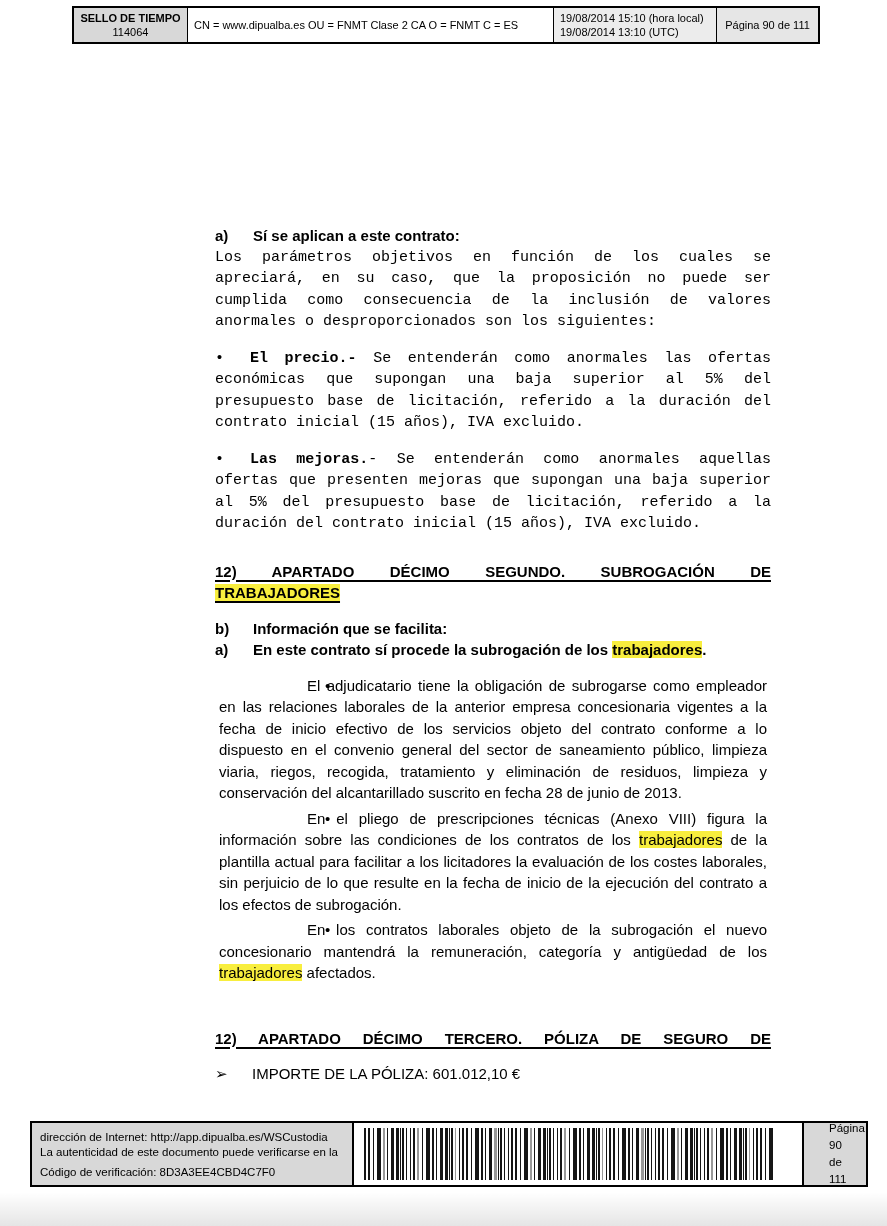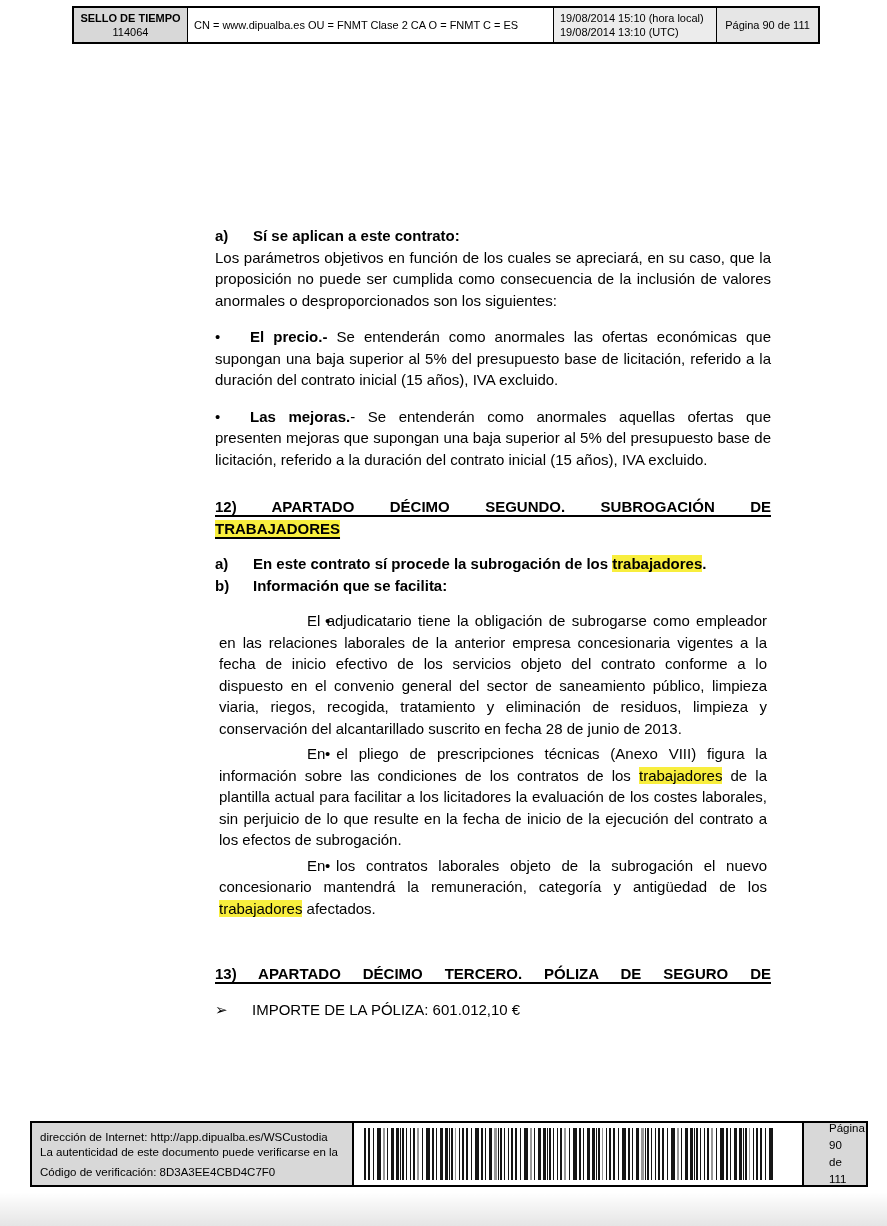--- a/index.html
+++ b/index.html
@@ -37,7 +37,7 @@
   }
   .bold{font-weight:bold;}
   .item-label{display:inline-block;width:38px;}
-  .para{margin:15px 0 0 0;}
+  .para{margin:15px 0 0 0;font-family:Liberation Mono, monospace;}
   .para.first{margin-top:0;}
   .bullet-glyph{display:inline-block;width:35px;}
   .sub-bullet{text-indent:53px;margin:4px;}

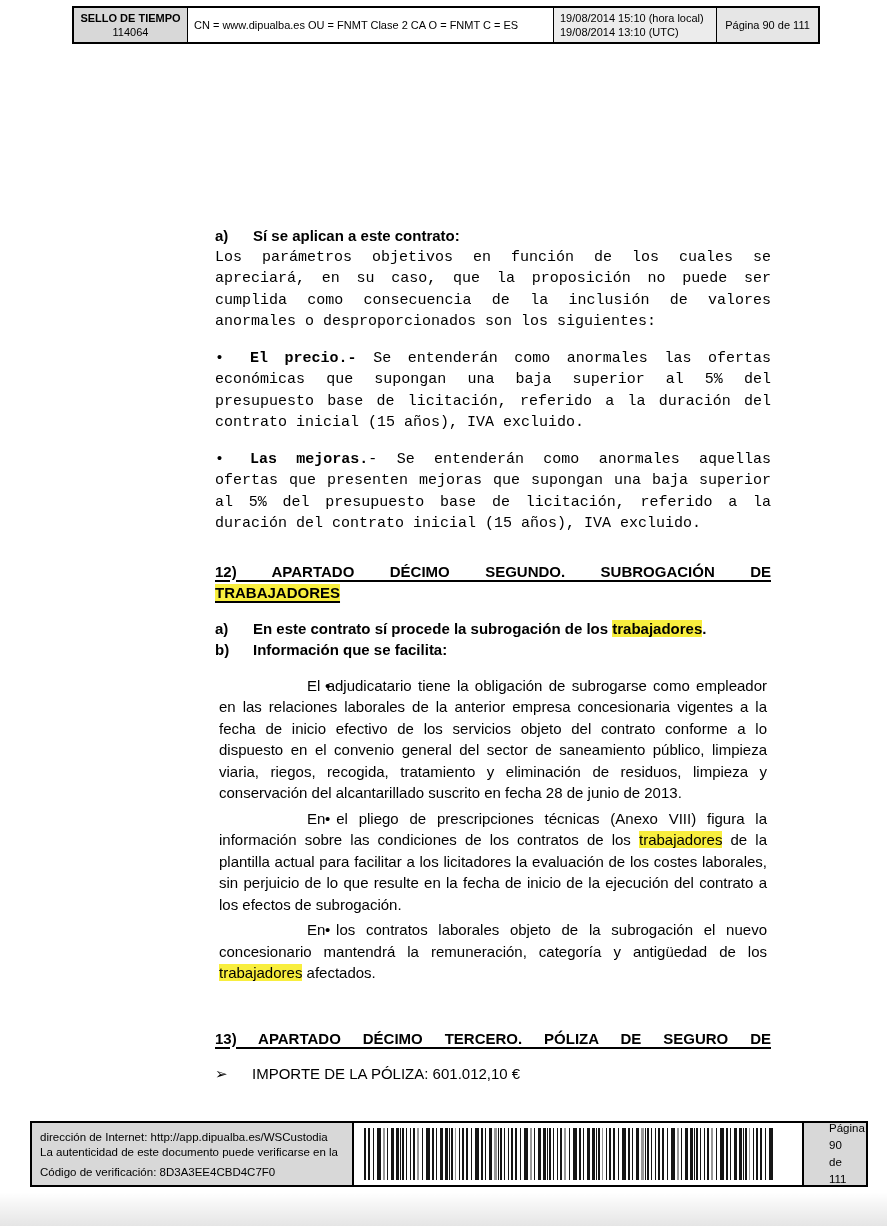--- a/index.html
+++ b/index.html
@@ -108,8 +108,8 @@
     </div>
 
     <div class="items-block">
+      <div><span class="item-label">b)</span><span>Información que se facilita:</span></div>
       <div><span class="item-label">a)</span><span>En este contrato sí procede la subrogación de los </span><span class="hl">trabajadores</span><span>.</span></div>
-      <div><span class="item-label">b)</span><span>Información que se facilita:</span></div>
     </div>
 
     <div class="sub-bullets">

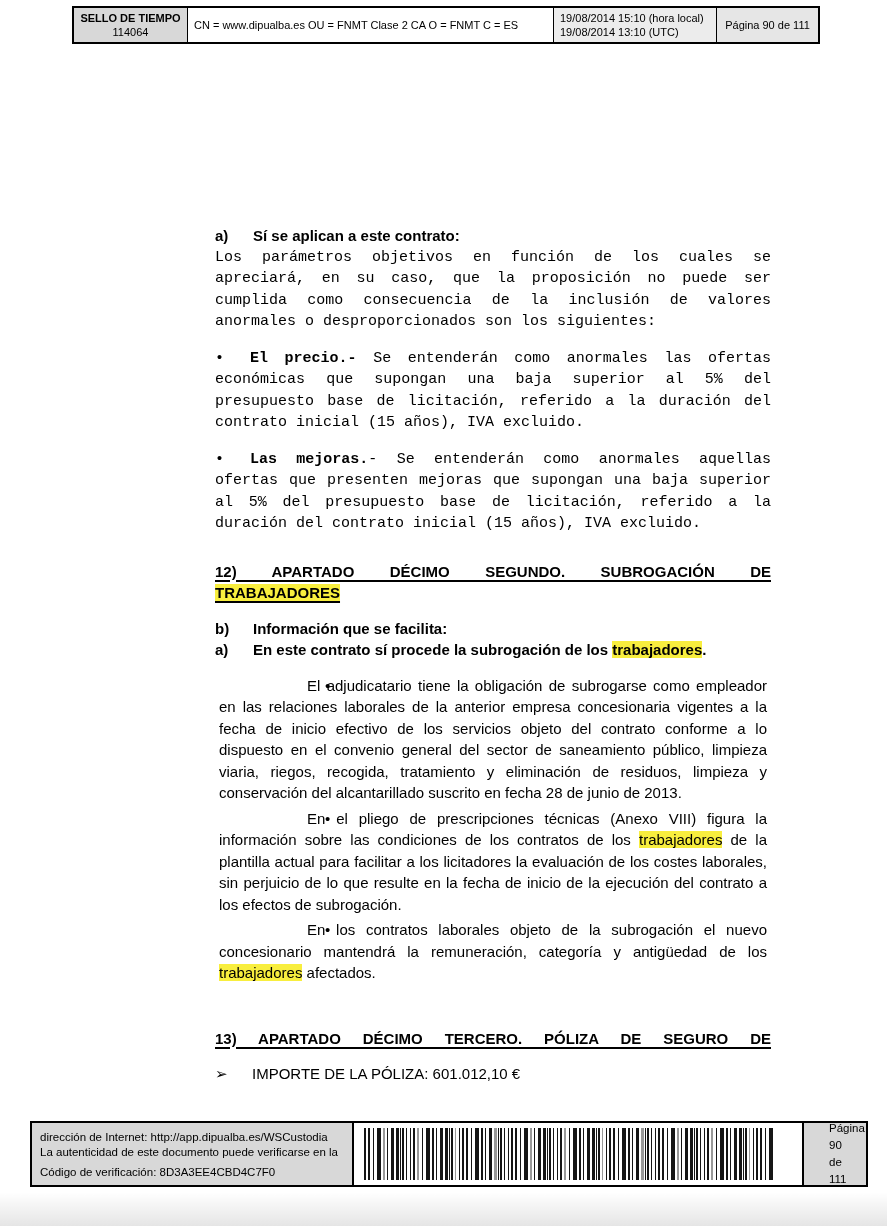--- a/index.html
+++ b/index.html
@@ -119,7 +119,7 @@
     </div>
 
     <div class="heading heading-13">
-      <div class="l1 u">13) APARTADO DÉCIMO TERCERO. PÓLIZA DE SEGURO DE</div>
+      <div class="l1 u">12) APARTADO DÉCIMO TERCERO. PÓLIZA DE SEGURO DE</div>
     </div>
 
     <div class="importe-line"><span class="arrow-glyph">➢</span><span>IMPORTE DE LA PÓLIZA: 601.012,10 €</span></div>

